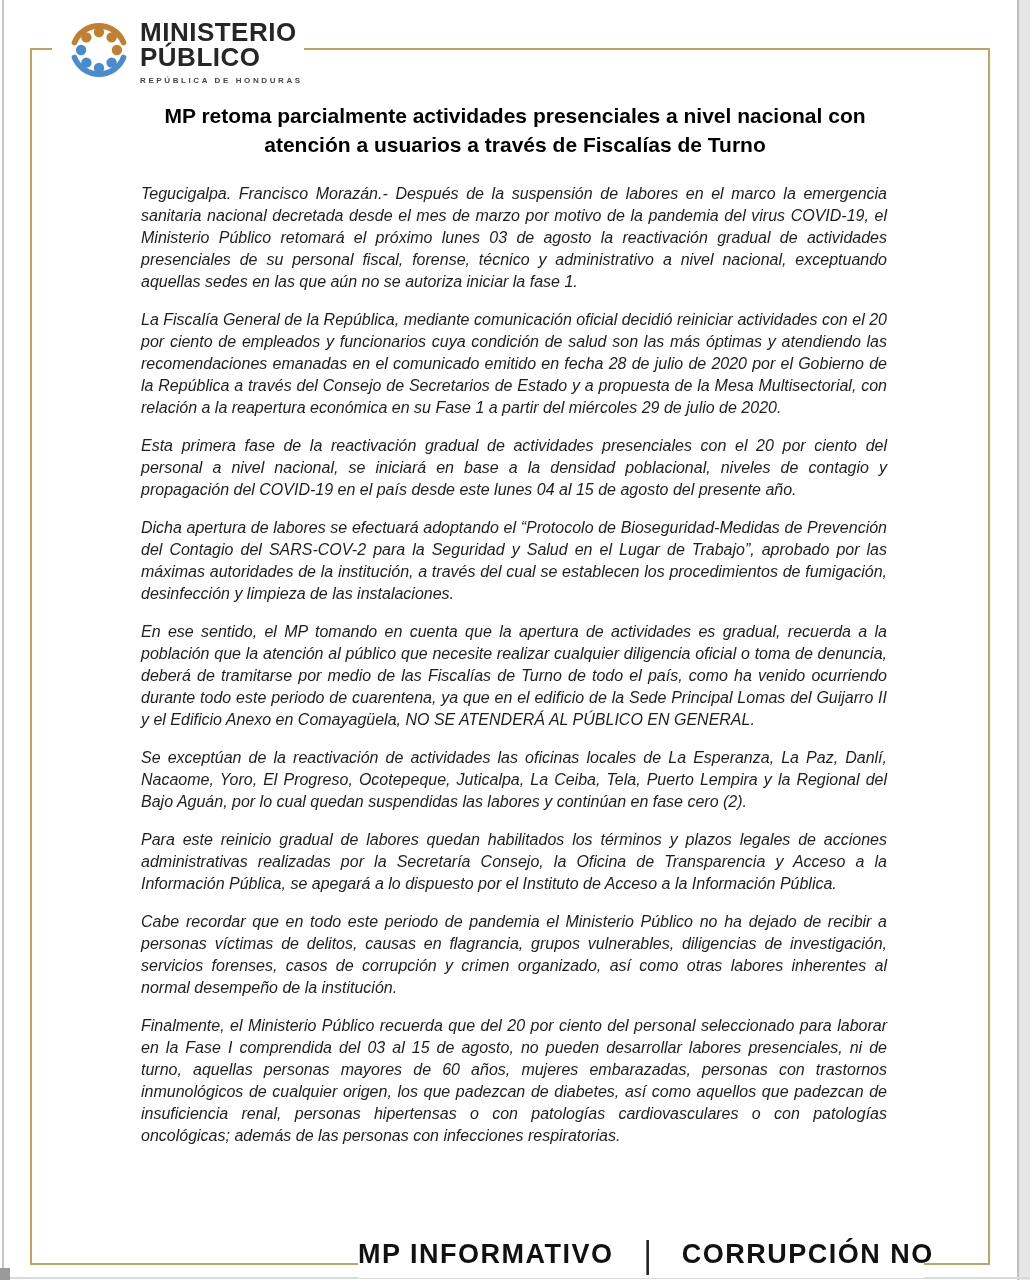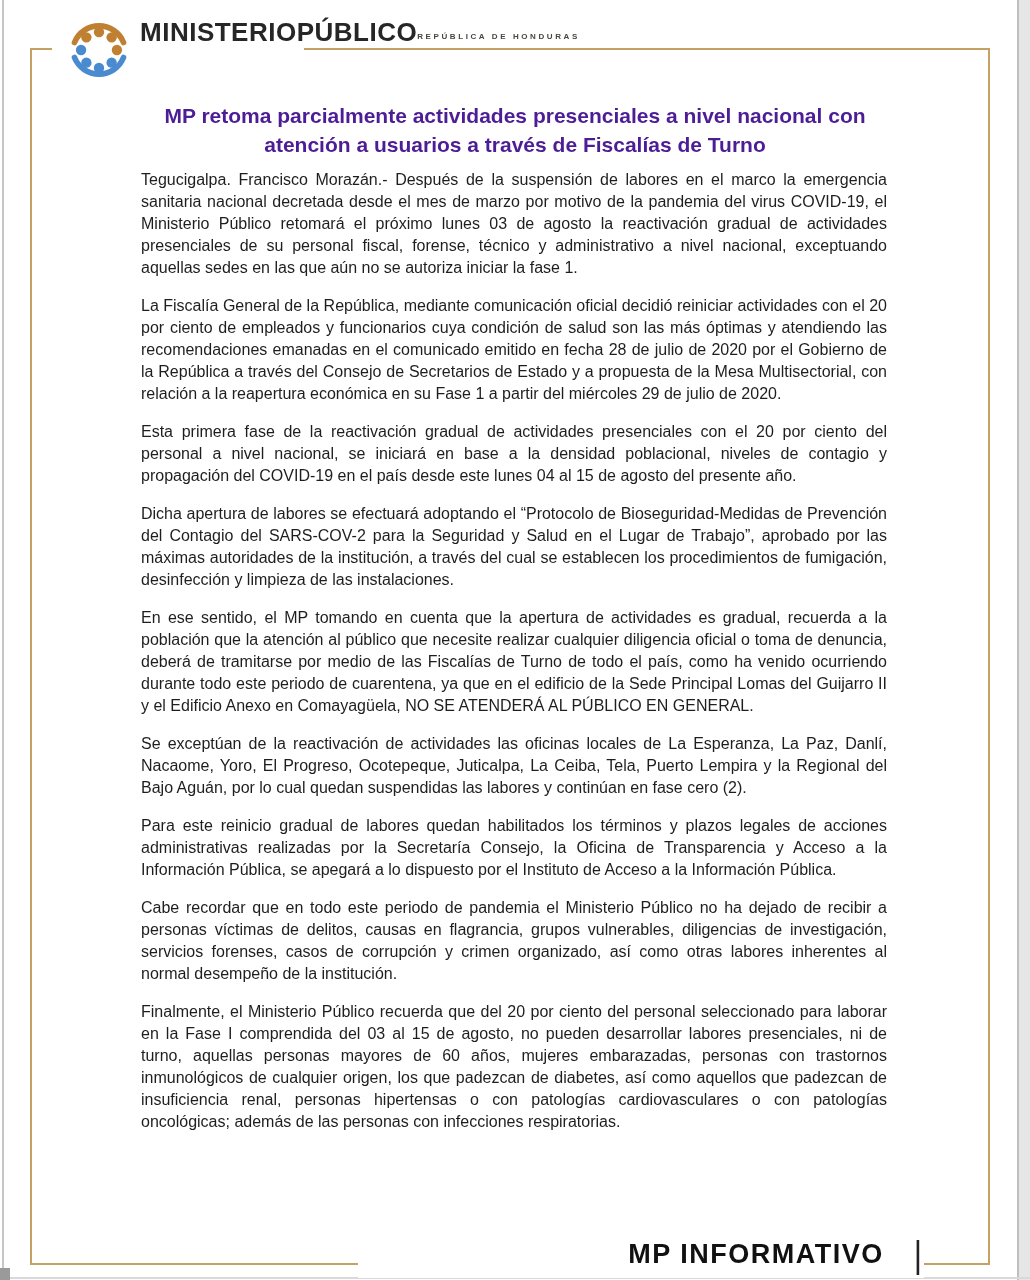--- a/index.html
+++ b/index.html
@@ -57,7 +57,7 @@
   }
   .logo-text {
     display: flex;
-    flex-direction: row;
+    flex-direction: column;
     margin-top: 16px;
   }
   .org-name {

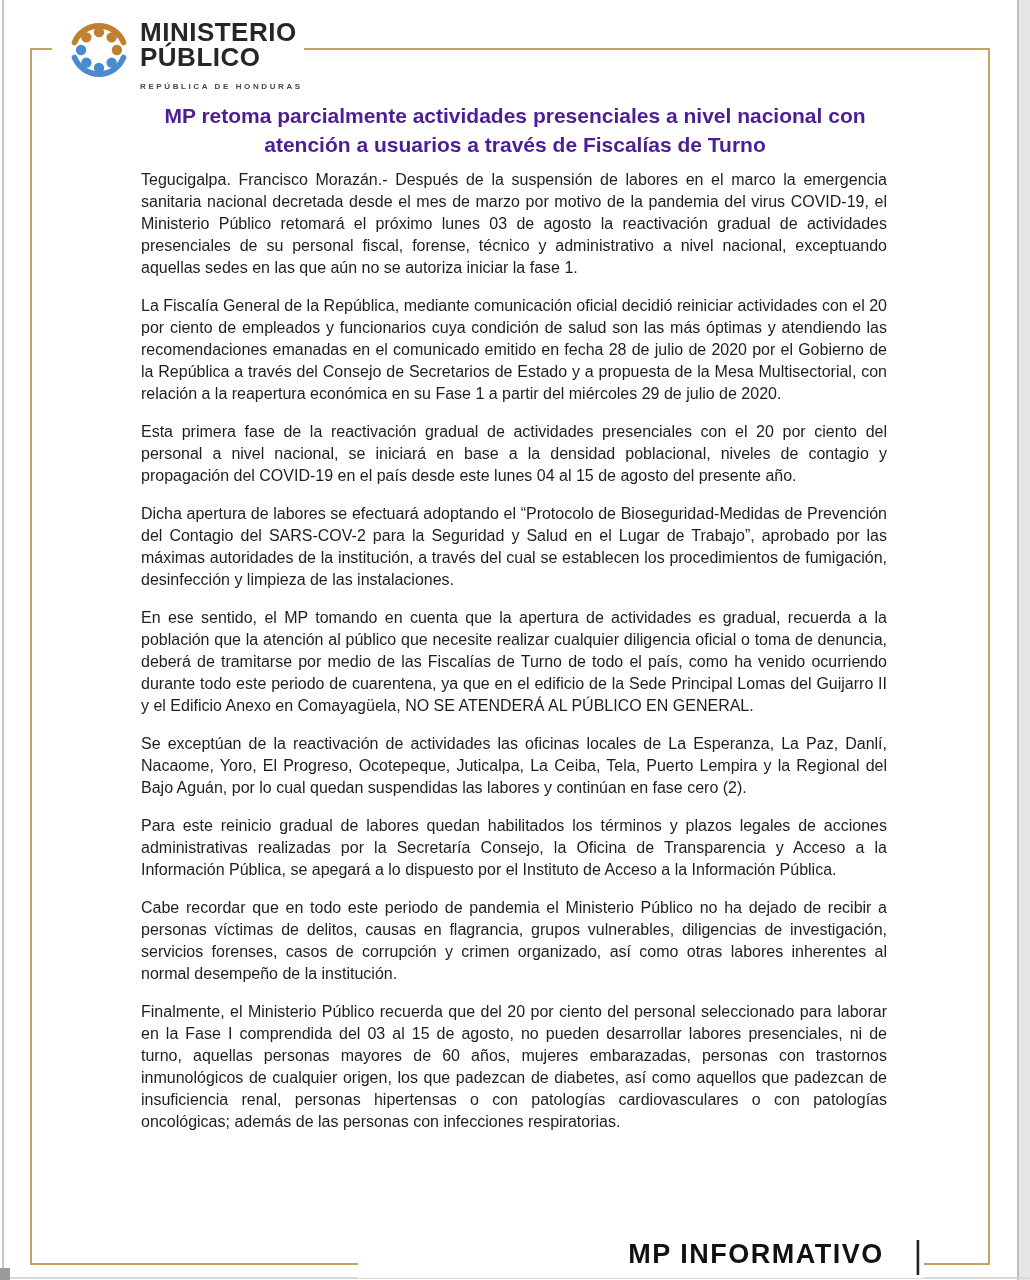--- a/index.html
+++ b/index.html
@@ -68,7 +68,7 @@
     color: #262626;
   }
   .org-subtitle {
-    margin-top: 12px;
+    margin-top: 6px;
     font-size: 8px;
     font-weight: bold;
     letter-spacing: 2.6px;

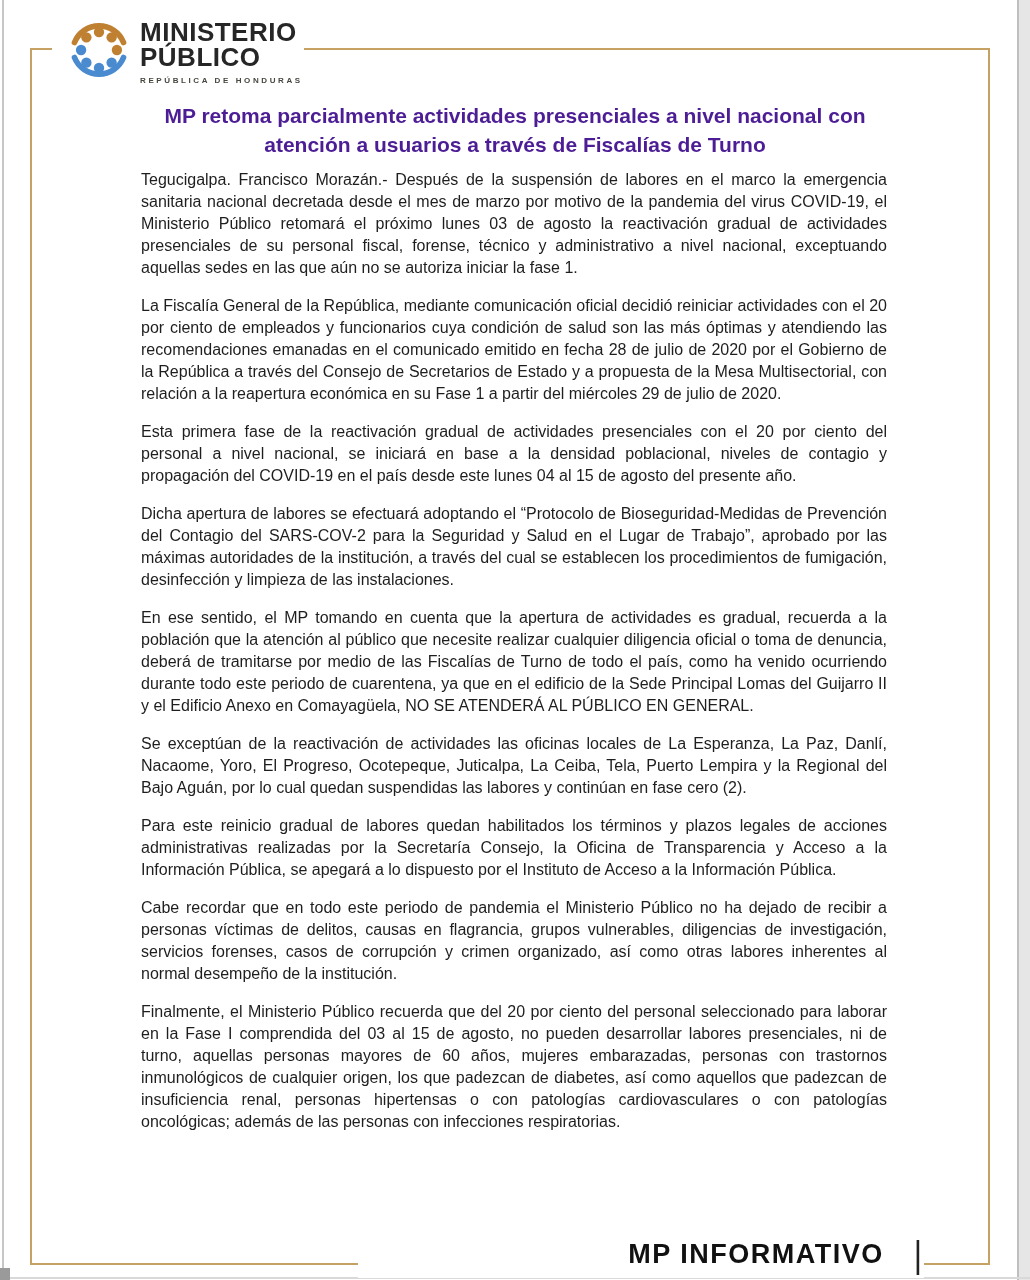--- a/index.html
+++ b/index.html
@@ -84,7 +84,7 @@
     font-size: 21px;
     font-weight: bold;
     line-height: 29px;
-    color: #4c1d95;
+    color: #000000;
     z-index: 2;
   }
   

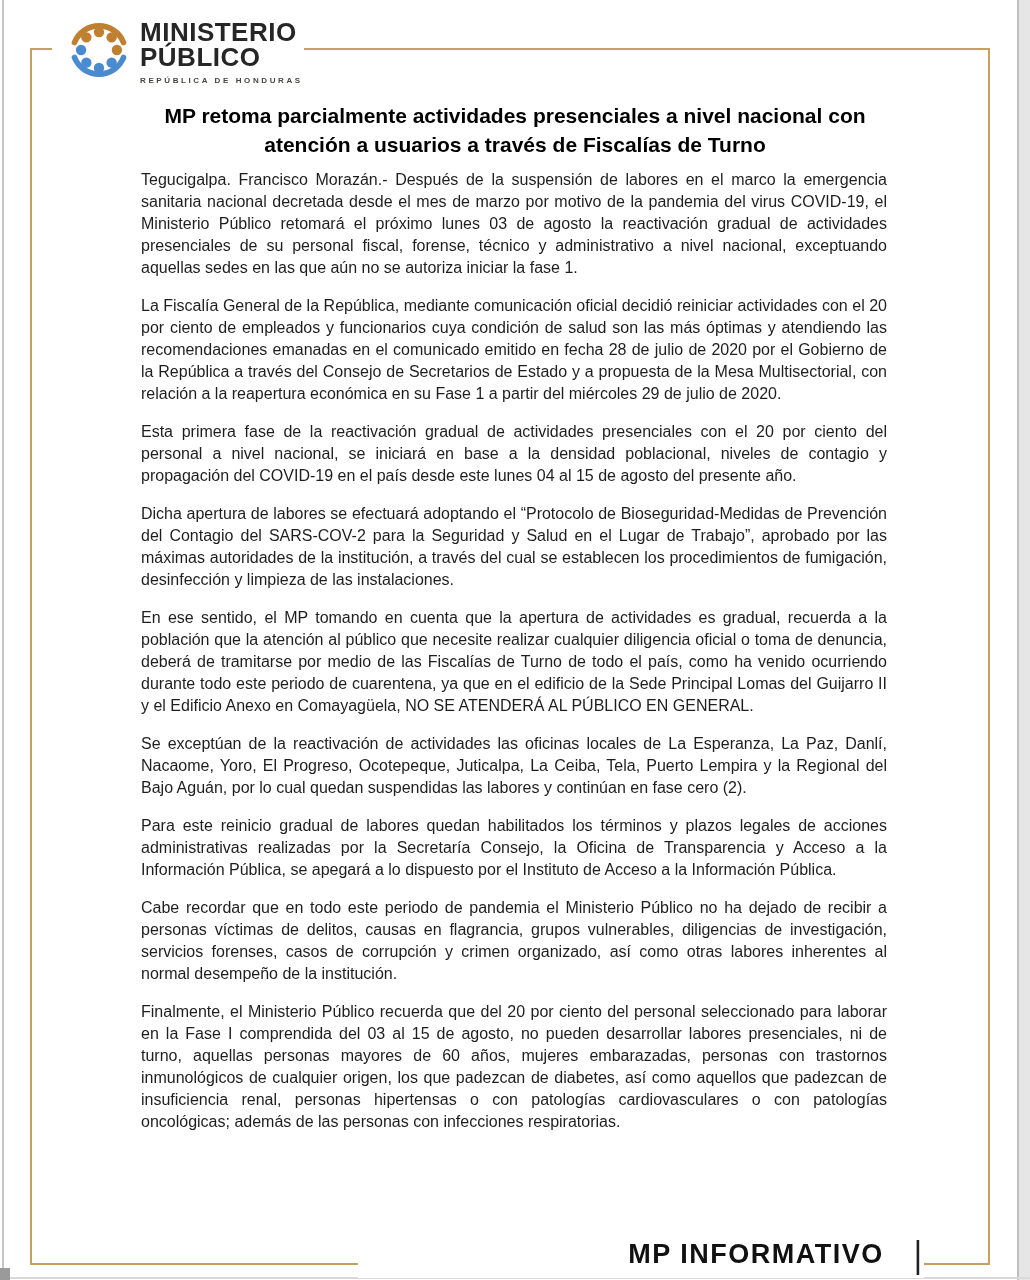--- a/index.html
+++ b/index.html
@@ -90,9 +90,10 @@
   
   .content {
     position: absolute;
-    top: 169px; left: 141px;
+    top: 183px; left: 141px;
     width: 746px;
     z-index: 2;
+    font-style: italic;
   }
   .content p {
     margin: 0 0 16px 0;

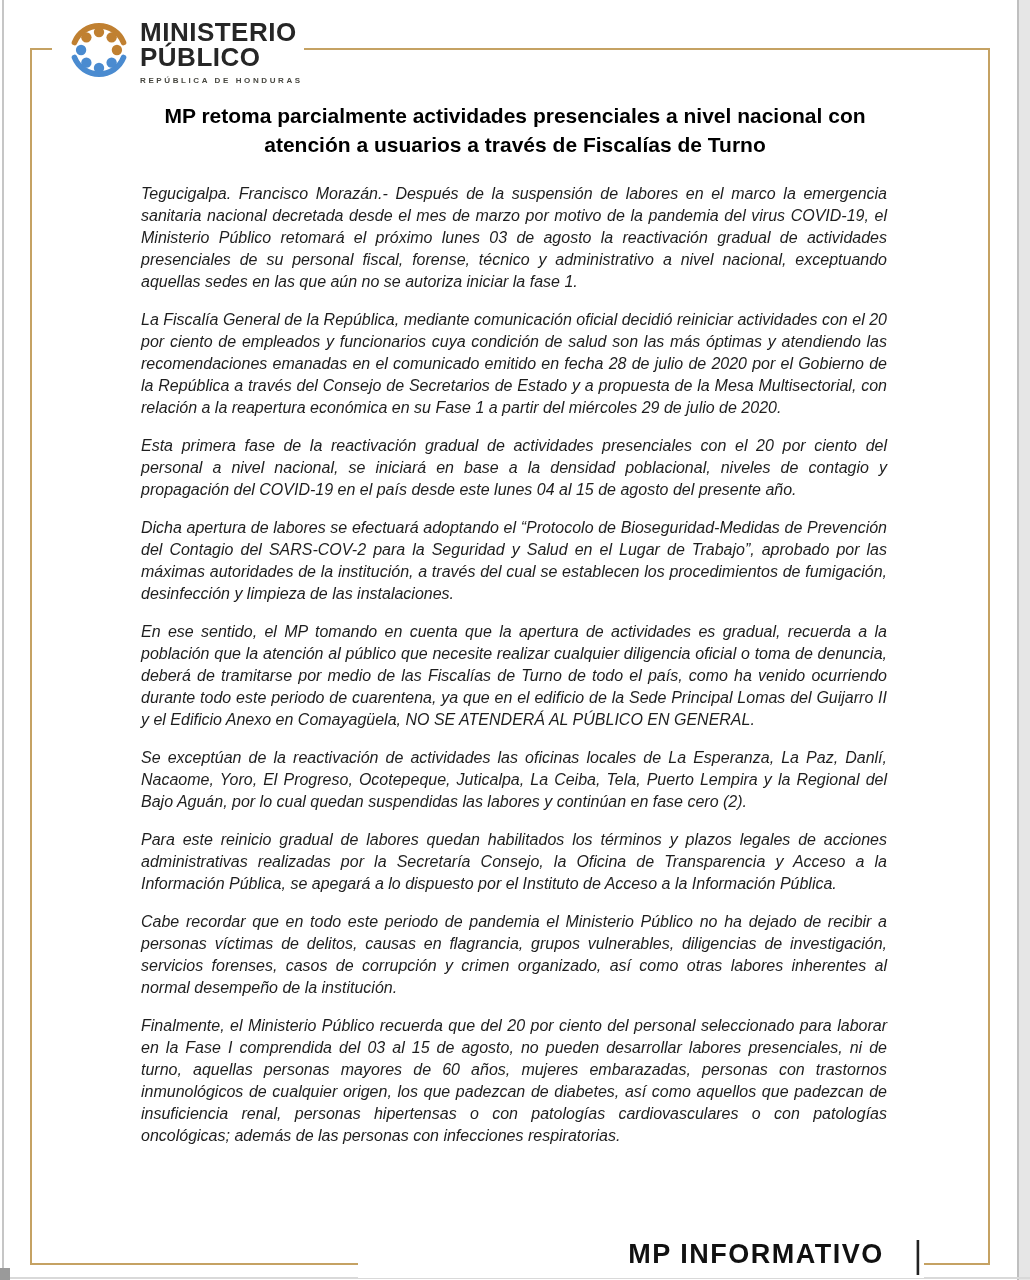--- a/index.html
+++ b/index.html
@@ -111,7 +111,7 @@
     z-index: 2;
     display: flex;
     align-items: center;
-    justify-content: flex-end;
+    justify-content: space-between;
     gap: 28px;
   }
   .footer-text {

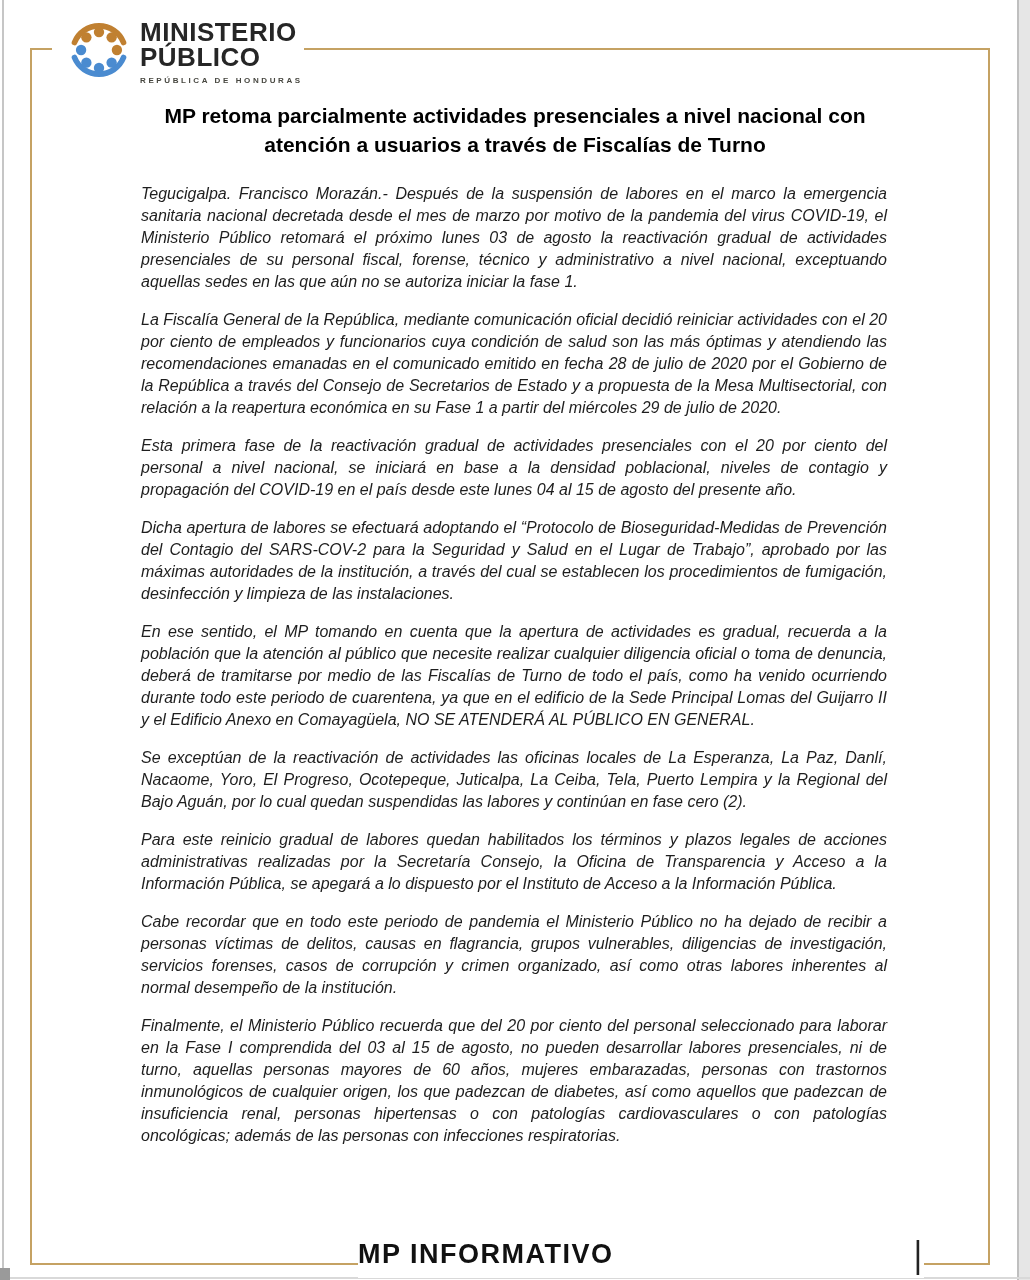--- a/index.html
+++ b/index.html
@@ -182,6 +182,7 @@
 <div class="footer-box">
   <span class="footer-text">MP INFORMATIVO</span>
   <span class="footer-sep">|</span>
+  <span class="footer-text">CORRUPCIÓN NO</span>
 </div>
 
 </body></html>

